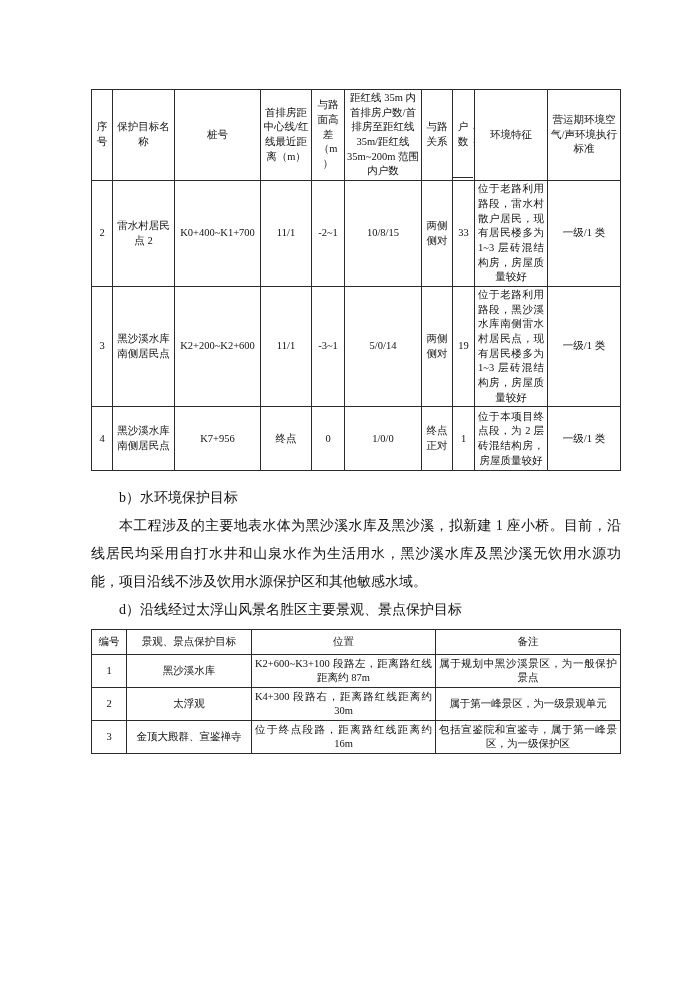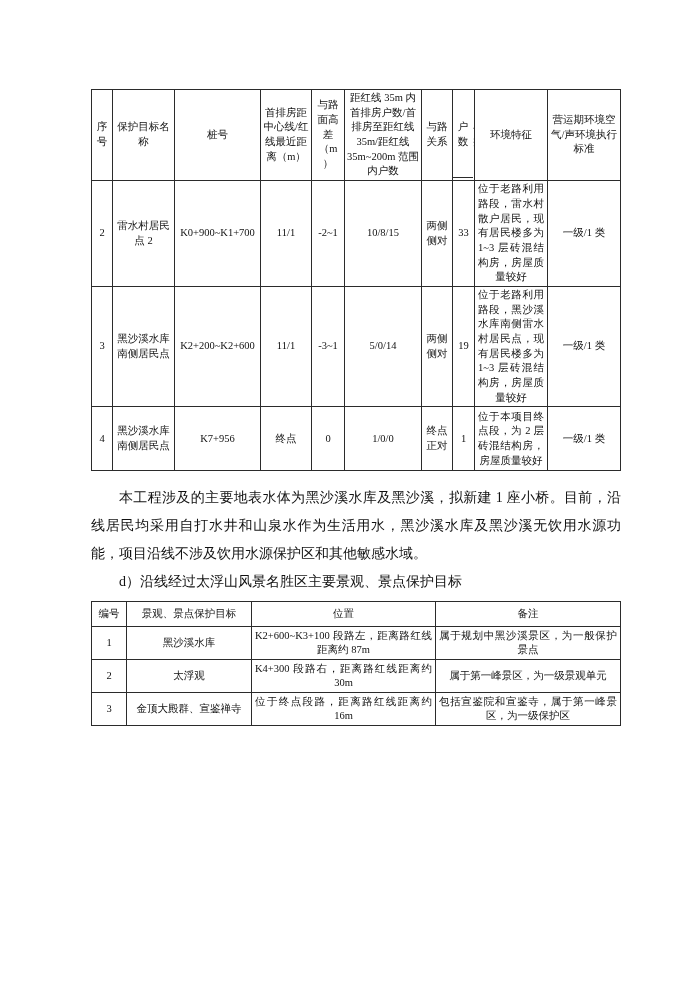--- a/index.html
+++ b/index.html
@@ -105,7 +105,7 @@
         <tr class="t1-row2">
           <td>2</td>
           <td>雷水村居民点 2</td>
-          <td>K0+900~K1+700</td>
+          <td>K0+400~K1+700</td>
           <td>11/1</td>
           <td>-2~1</td>
           <td>10/8/15</td>

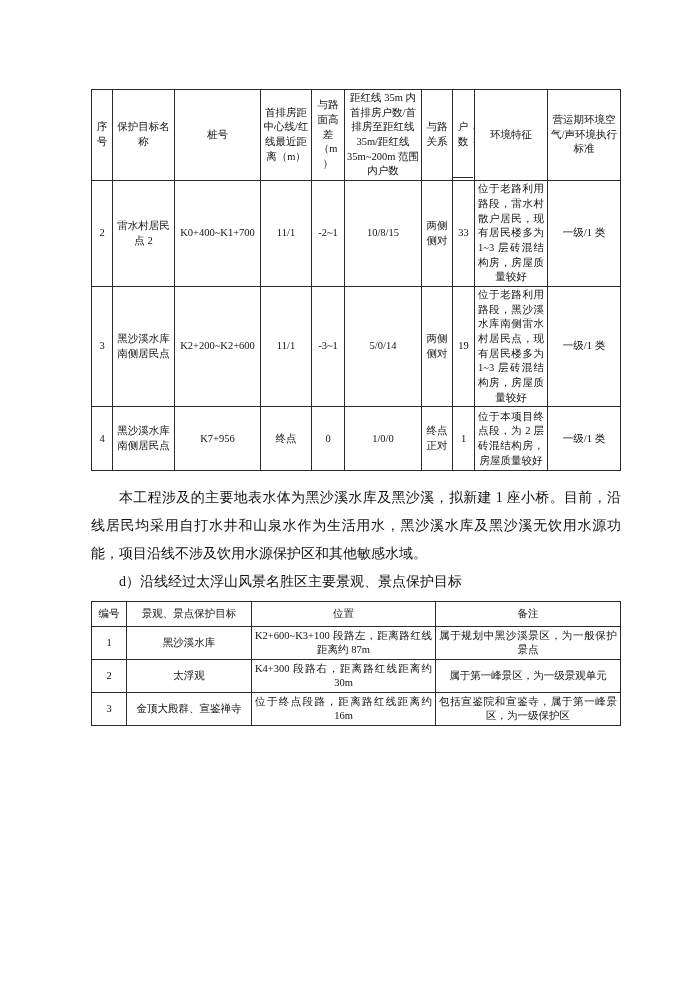--- a/index.html
+++ b/index.html
@@ -142,6 +142,7 @@
     </table>
 
     <div class="bodytext">
+      <p>b）水环境保护目标</p>
       <p>本工程涉及的主要地表水体为黑沙溪水库及黑沙溪，拟新建 1 座小桥。目前，沿线居民均采用自打水井和山泉水作为生活用水，黑沙溪水库及黑沙溪无饮用水源功能，项目沿线不涉及饮用水源保护区和其他敏感水域。</p>
       <p>d）沿线经过太浮山风景名胜区主要景观、景点保护目标</p>
     </div>

